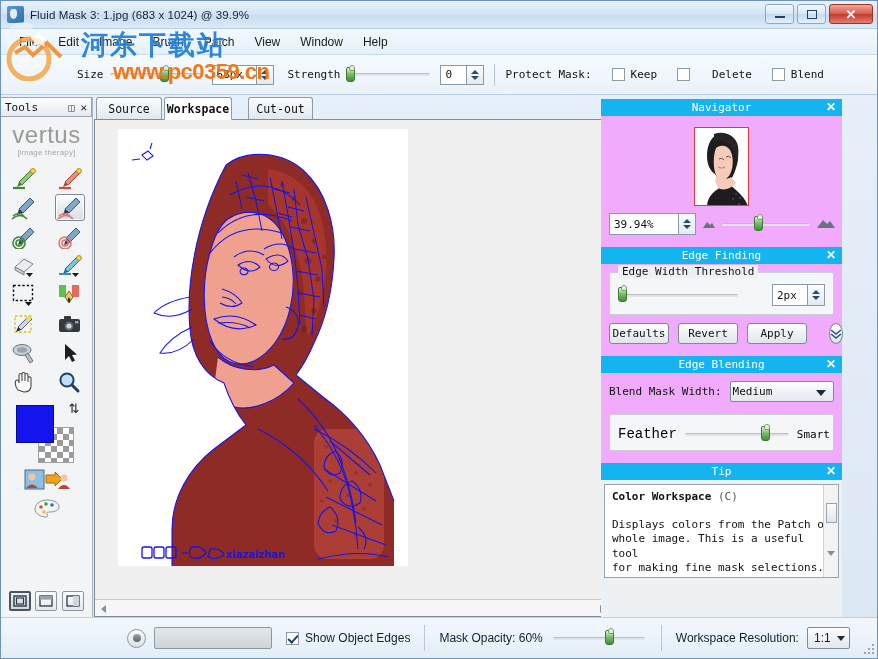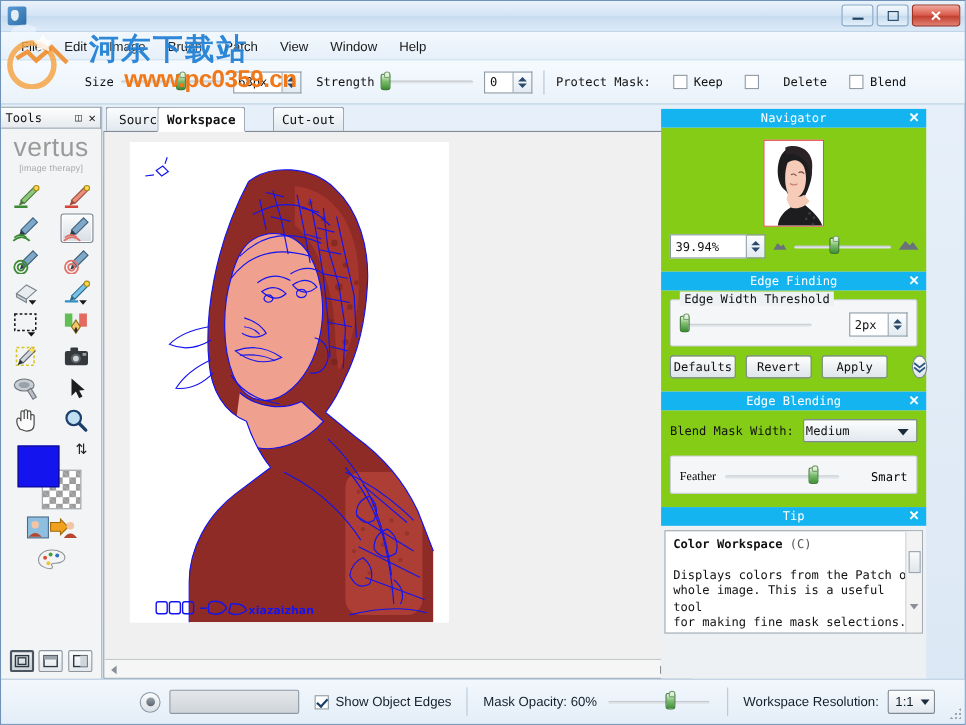--- a/index.html
+++ b/index.html
@@ -369,6 +369,7 @@
 
   <div class="titlebar">
     <div class="title-icon"></div>
+    <div class="title-text">Fluid Mask 3: 1.jpg (683 x 1024) @ 39.9%</div>
     <div class="winbtns">
       <div class="winbtn">
           <span class="glyph-min"></span>

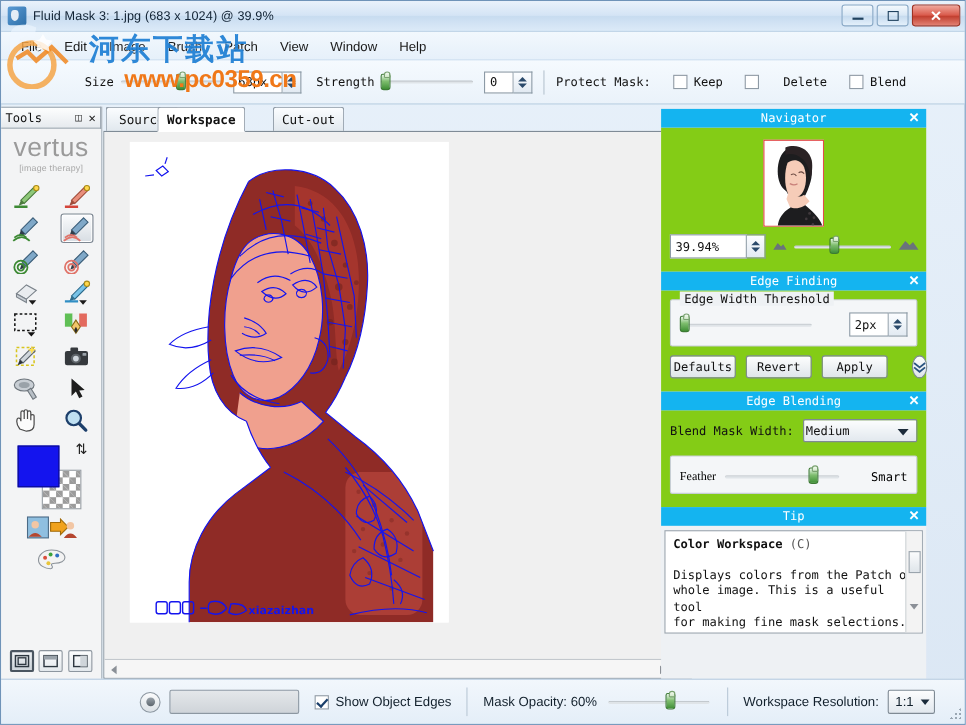--- a/index.html
+++ b/index.html
@@ -639,7 +639,7 @@
 
   <div class="tabstrip">
     <div class="tab" style="left:0;width:66px">Source</div>
-    <div class="tab active" style="left:47px;width:80px">Workspace</div>
+    <div class="tab active" style="left:68px;width:68px">Workspace</div>
     <div class="tab" style="left:152px;width:65px">Cut-out</div>
   </div>
 

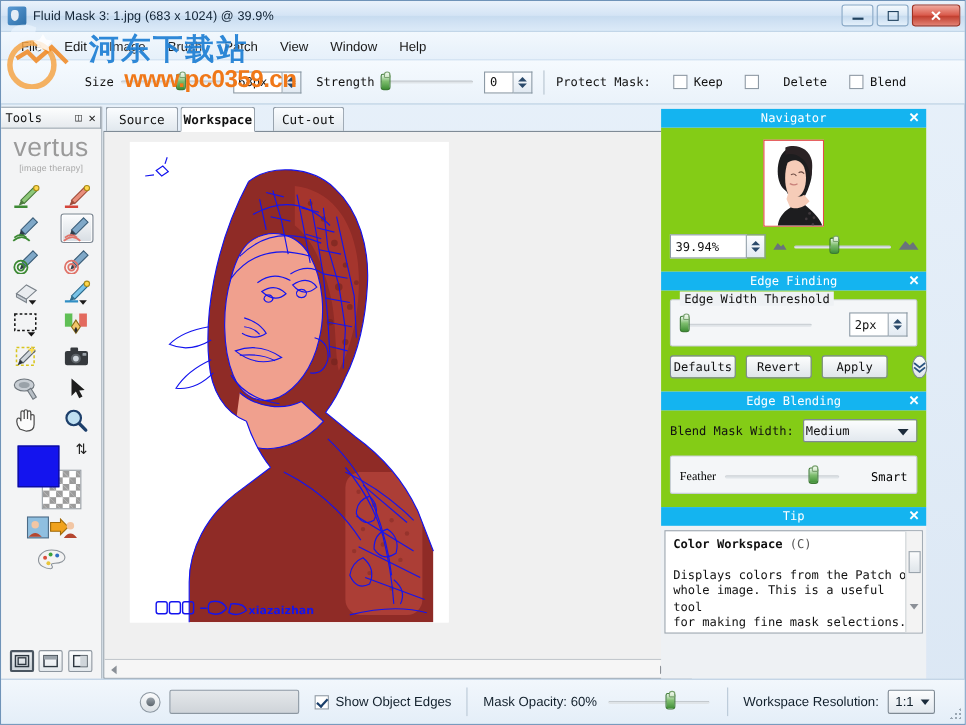--- a/index.html
+++ b/index.html
@@ -258,7 +258,7 @@
     position: absolute; right: 6px; top: 1px; color: #fff; font-size: 12px;
     font-weight: bold; font-family: "Liberation Sans", sans-serif; line-height: 15px;
   }
-  .panelbody { background: #84cc16; padding: 4px 6px 6px; }
+  .panelbody { background: #f0abfc; padding: 4px 6px 6px; }
   .navthumbwrap { display: flex; justify-content: center; padding: 7px 0 4px; }
   .navthumb {
     width: 55px; height: 79px; border: 1.5px solid #e03a3a; background: #fff;

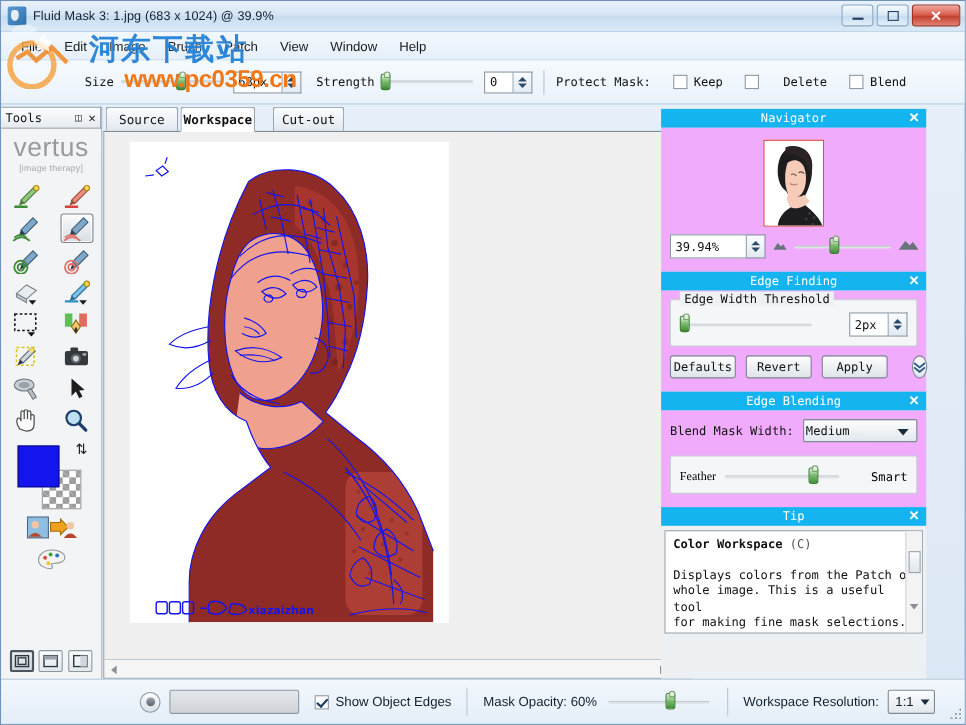--- a/index.html
+++ b/index.html
@@ -911,7 +911,7 @@
       </div>
       <div class="grpbox" style="margin-top:8px">
         <div style="display:flex;align-items:center;gap:8px;margin-top:3px">
-          <span style="font-family:Liberation Serif, serif;font-size:11px">Feather</span>
+          <span style="font-family:Liberation Mono, monospace;font-size:14px">Feather</span>
           <div class="mini-slider" style="width:104px">
             <div class="track" style="width:104px"></div>
             <div class="thumb" style="left:76px"></div>

